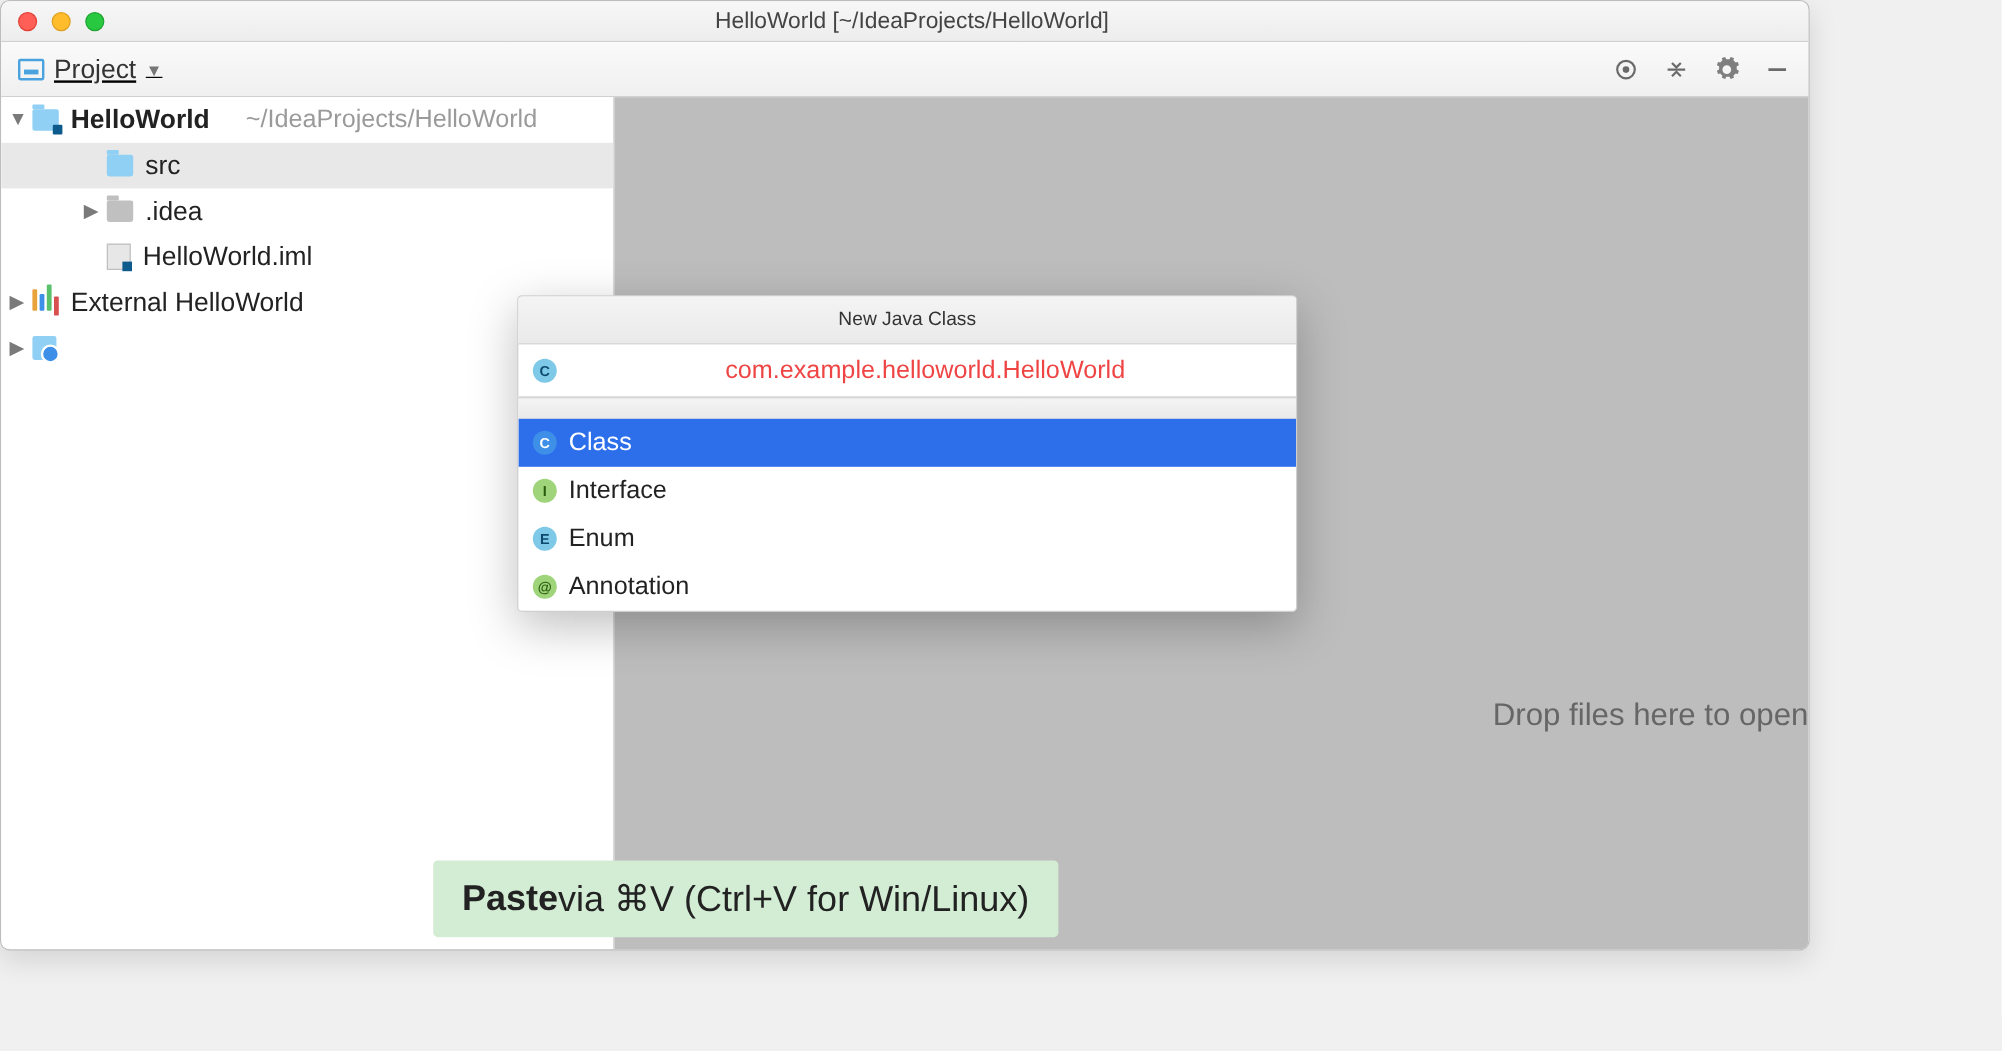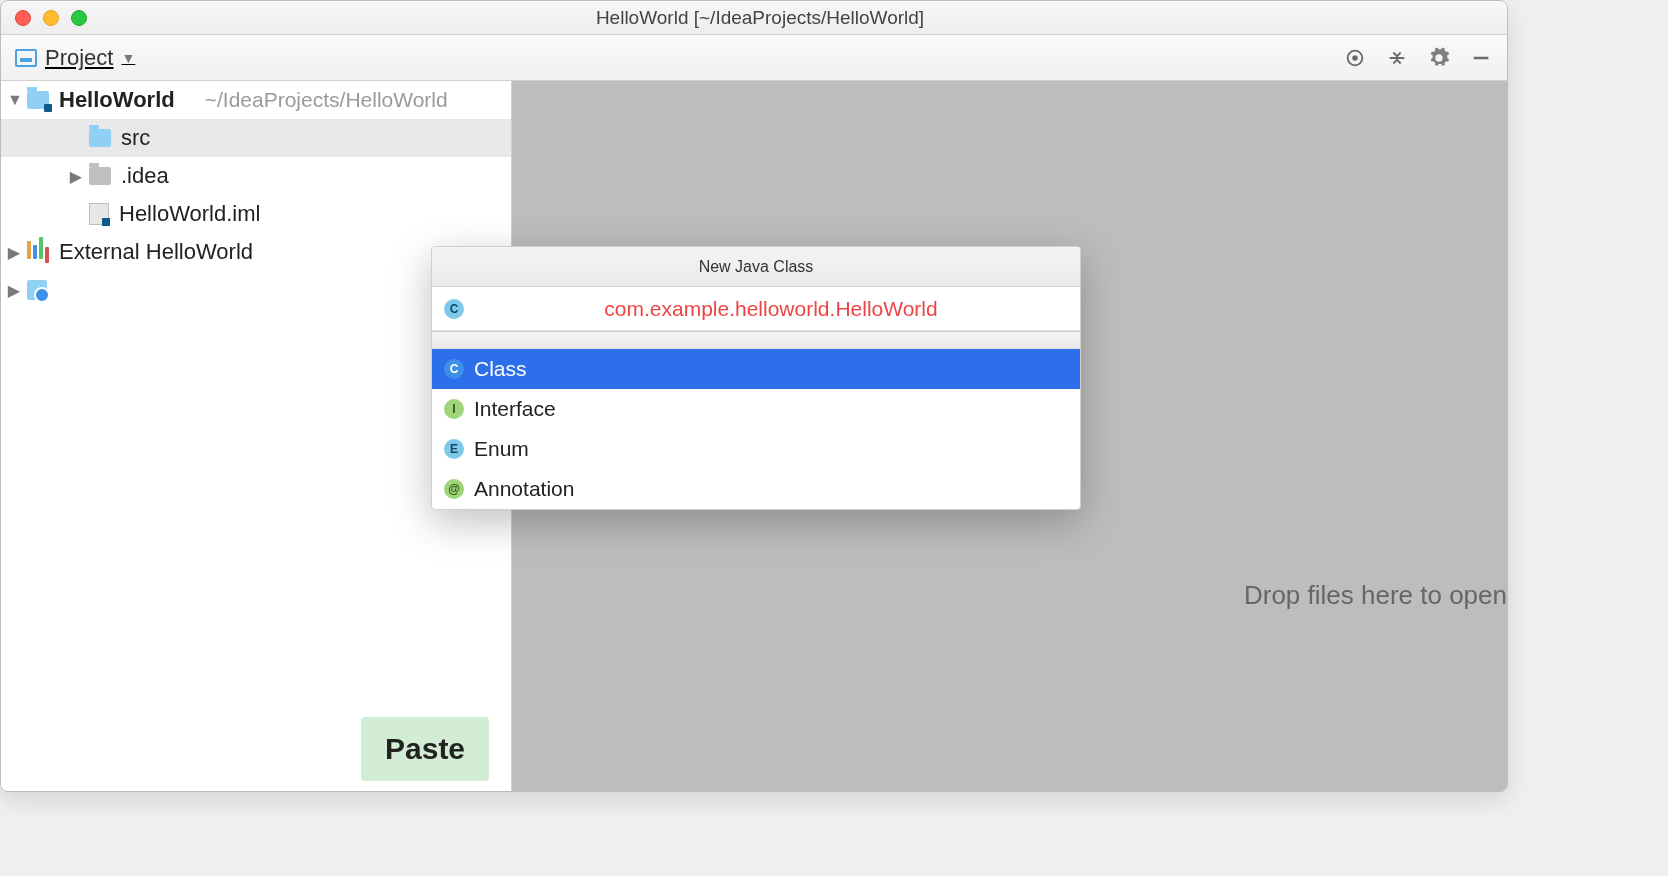--- a/index.html
+++ b/index.html
@@ -267,6 +267,7 @@
 
   <div class="hint-pill">
     <span class="bold">Paste</span>
+    <span>via ⌘V (Ctrl+V for Win/Linux)</span>
   </div>
 </div>
 

